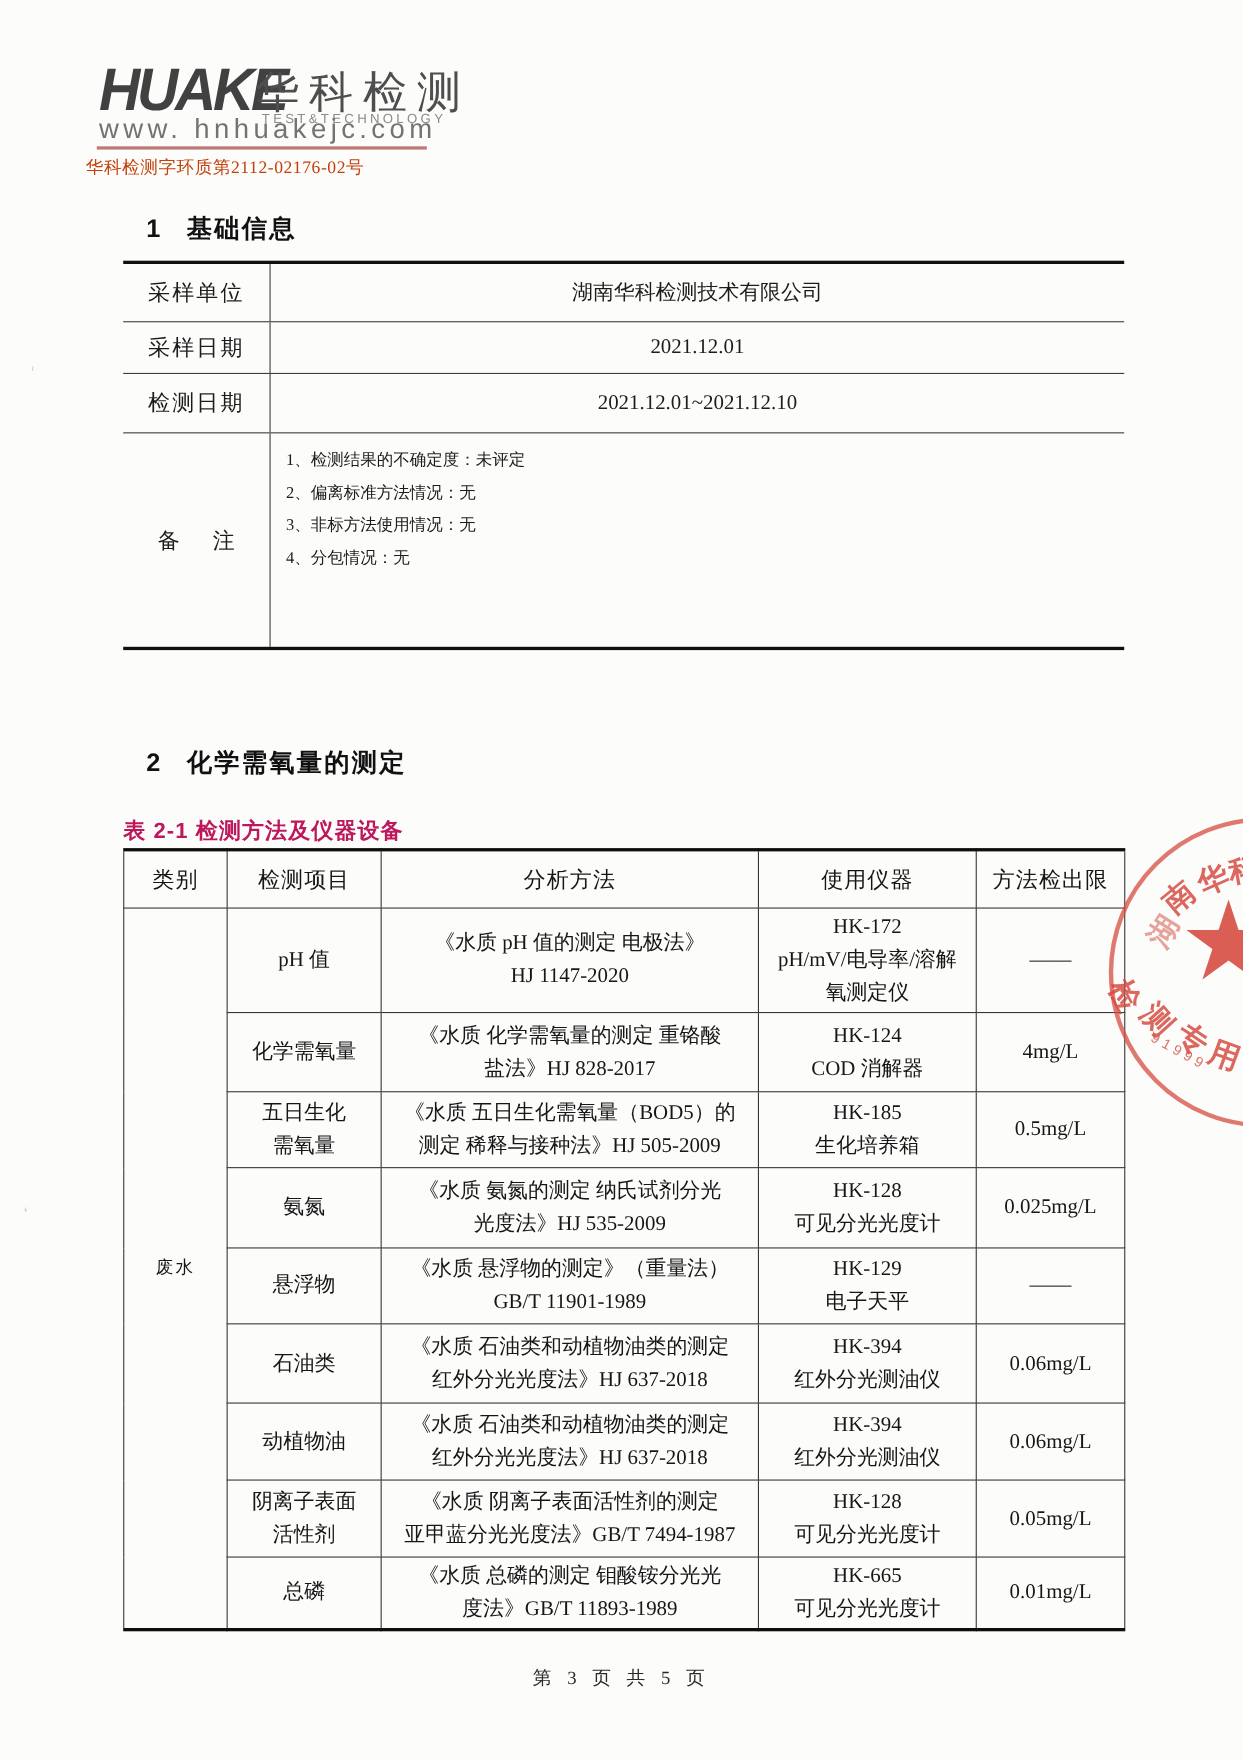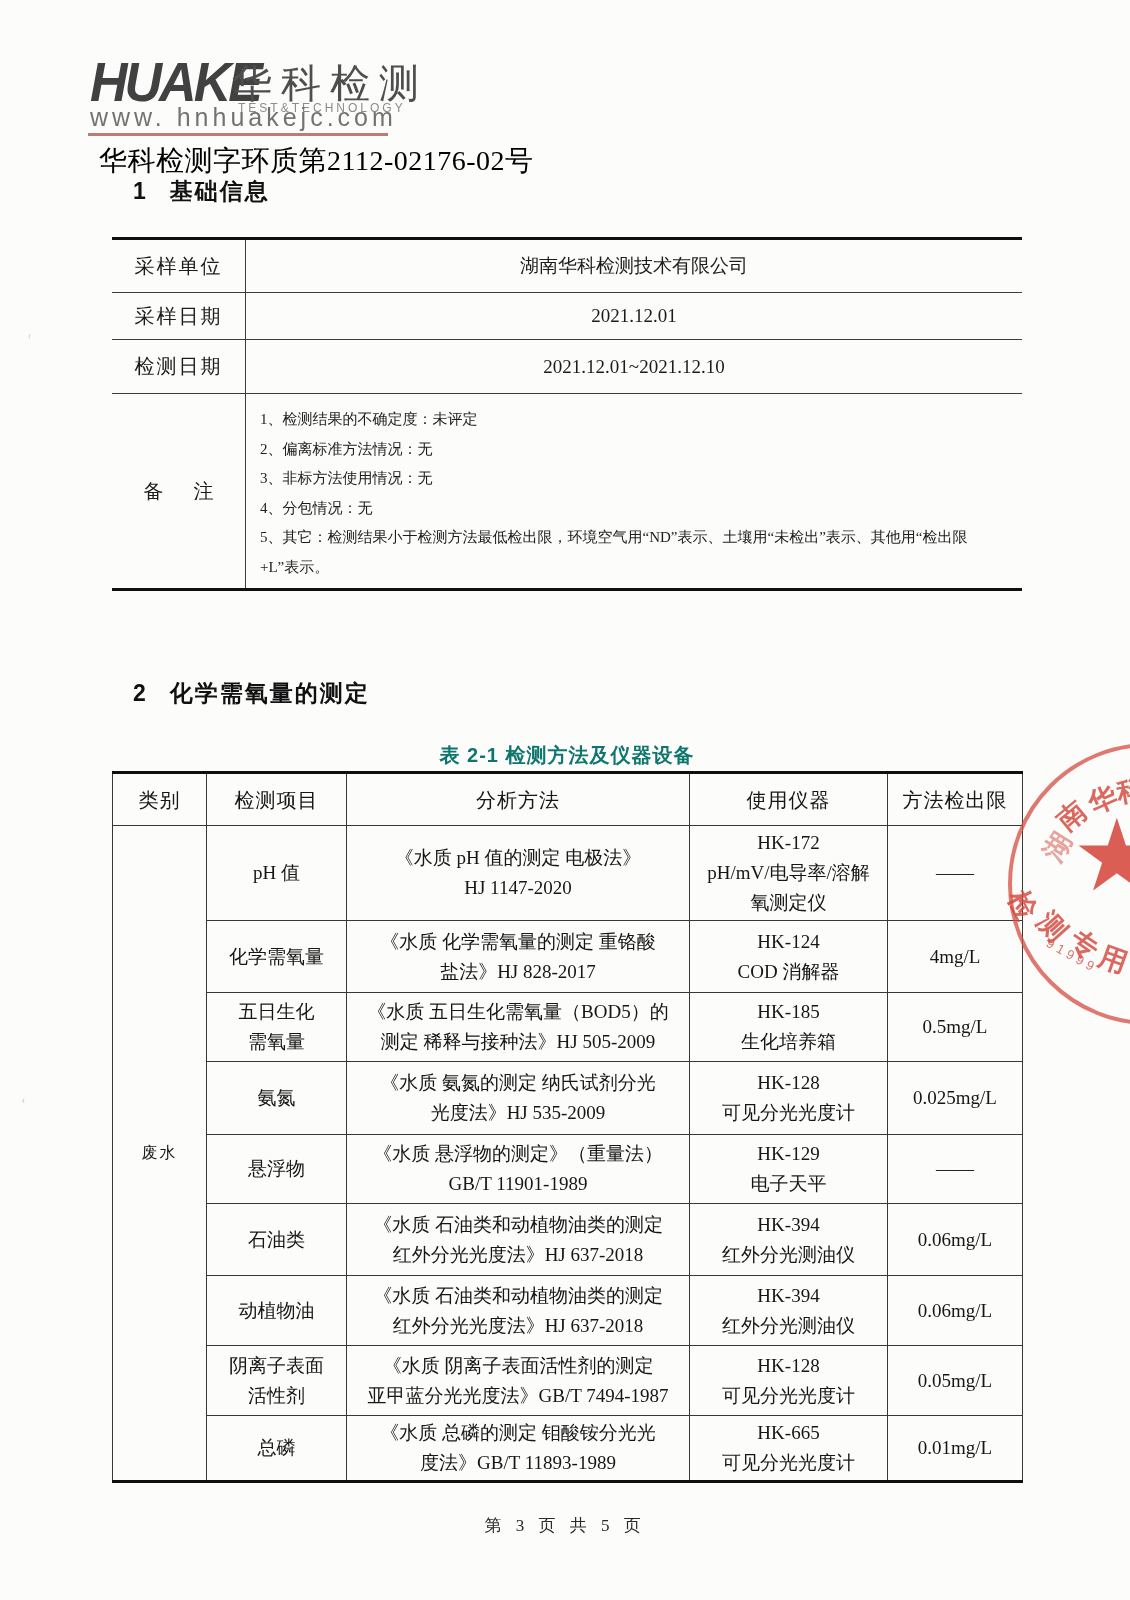--- a/index.html
+++ b/index.html
@@ -31,7 +31,7 @@
     background:#a5524c; opacity:.75;
   }
   .doc-number{
-    position:absolute; left:99px; top:142px; font-size:28px; color:#000000; letter-spacing:.5px;
+    position:absolute; left:78px; top:142px; font-size:16px; color:#c2410c; letter-spacing:.5px;
   }
   
   .sec-head{

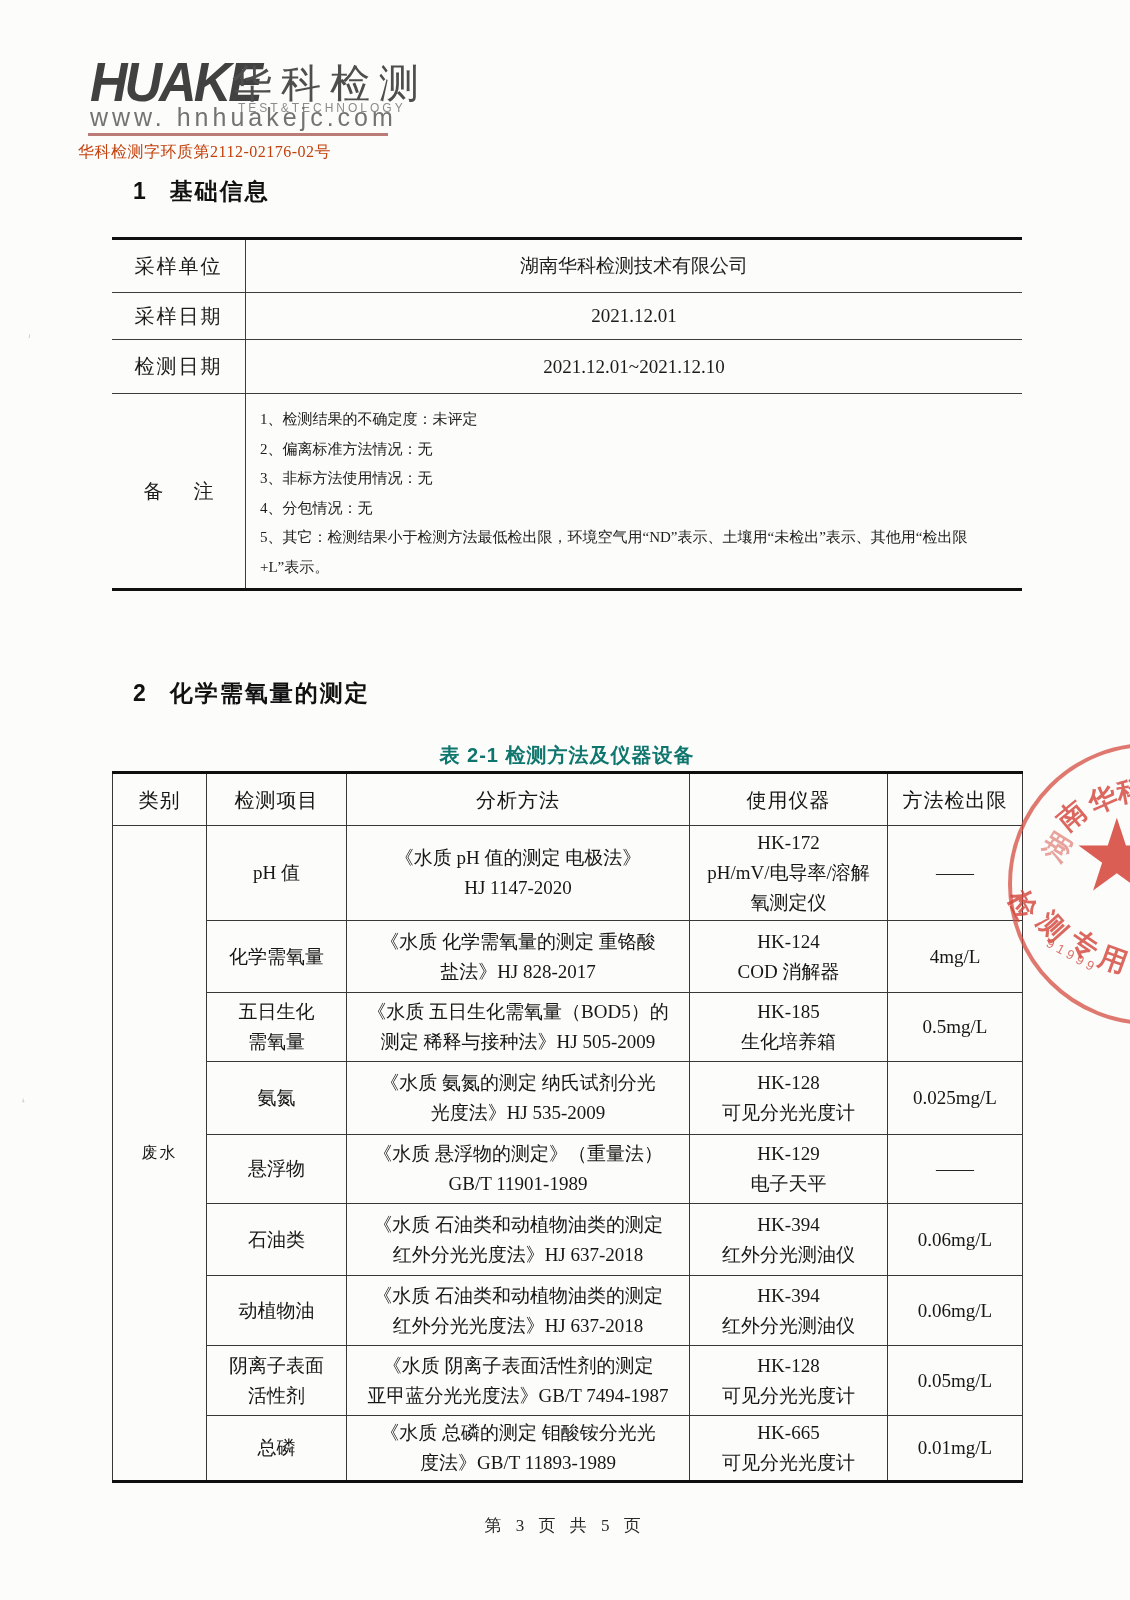--- a/index.html
+++ b/index.html
@@ -118,7 +118,7 @@
   <div class="mark" style="left:28px; top:330px; transform:rotate(10deg);">ᶦ</div>
   <div class="mark" style="left:22px; top:1096px; transform:rotate(-15deg);">ʻ</div>
 
-  <div class="sec-head" style="top:176px;">
+  <div class="sec-head" style="top:192px;">
     <span class="num">1</span><span class="txt">基础信息</span>
   </div>
 

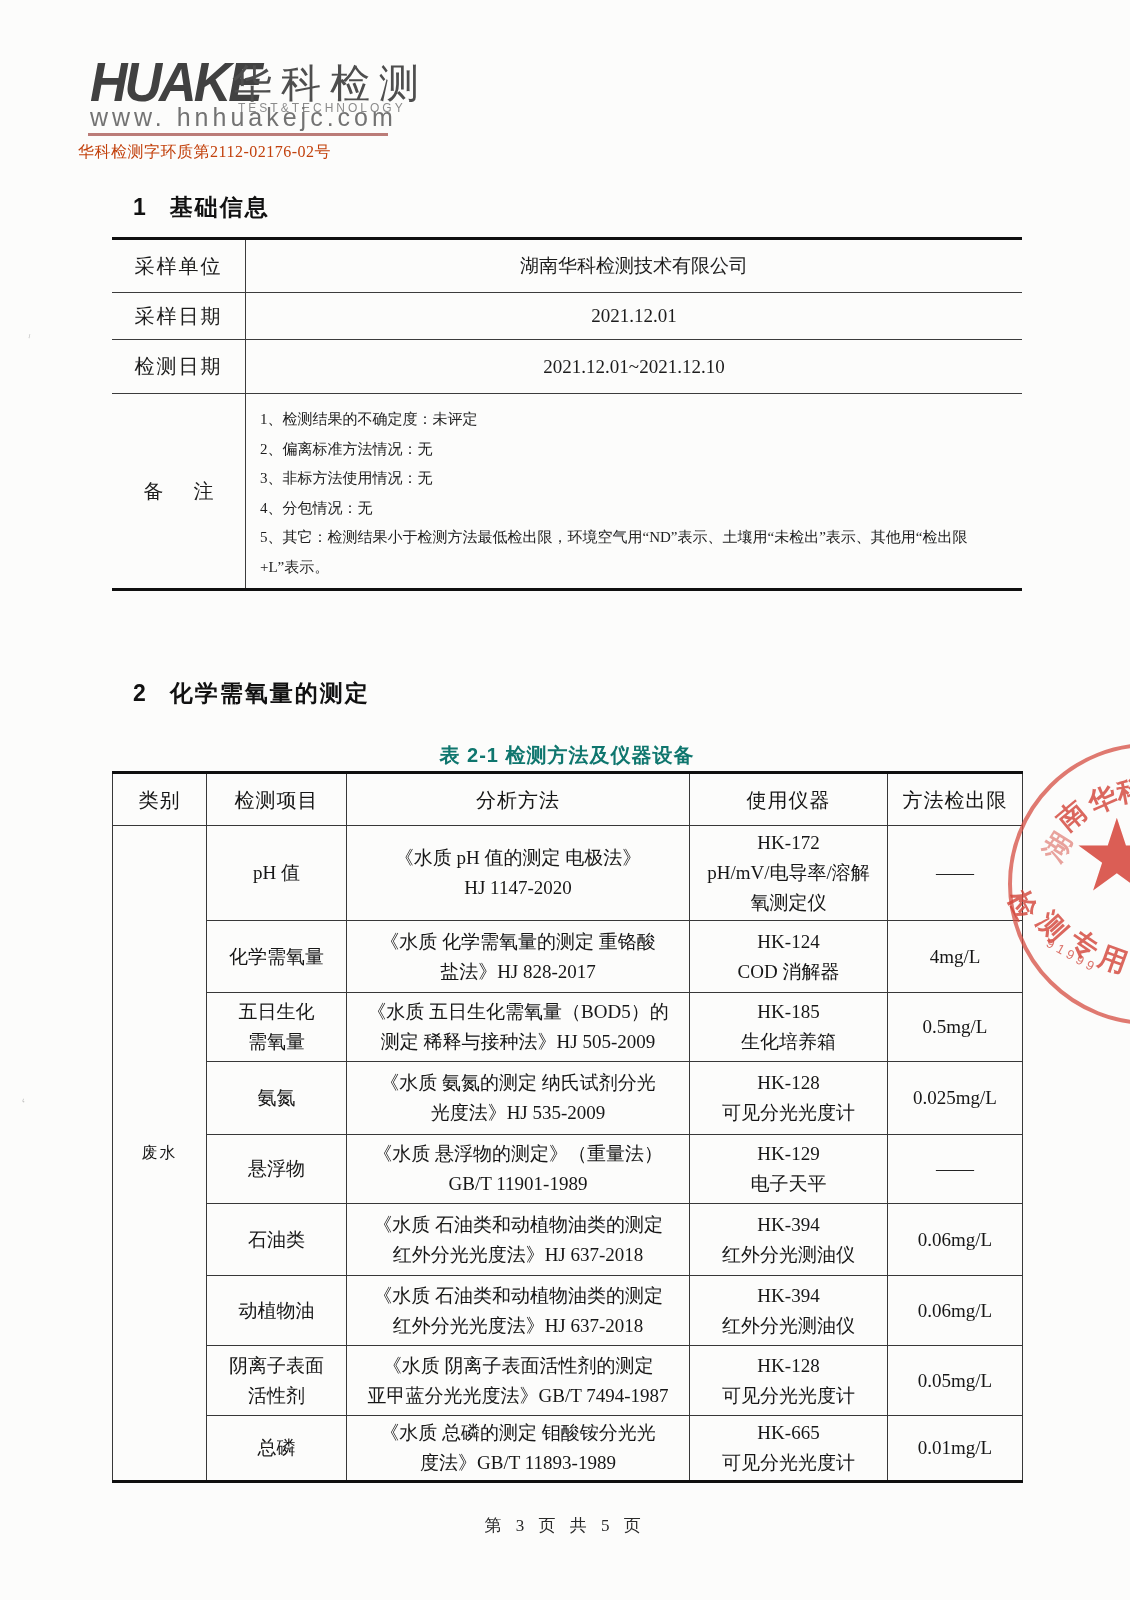--- a/index.html
+++ b/index.html
@@ -146,7 +146,6 @@
         <div>2、偏离标准方法情况：无</div>
         <div>3、非标方法使用情况：无</div>
         <div>4、分包情况：无</div>
-        <div>5、其它：检测结果小于检测方法最低检出限，环境空气用“ND”表示、土壤用“未检出”表示、其他用“检出限+L”表示。</div>
       </div>
     </div>
   </div>

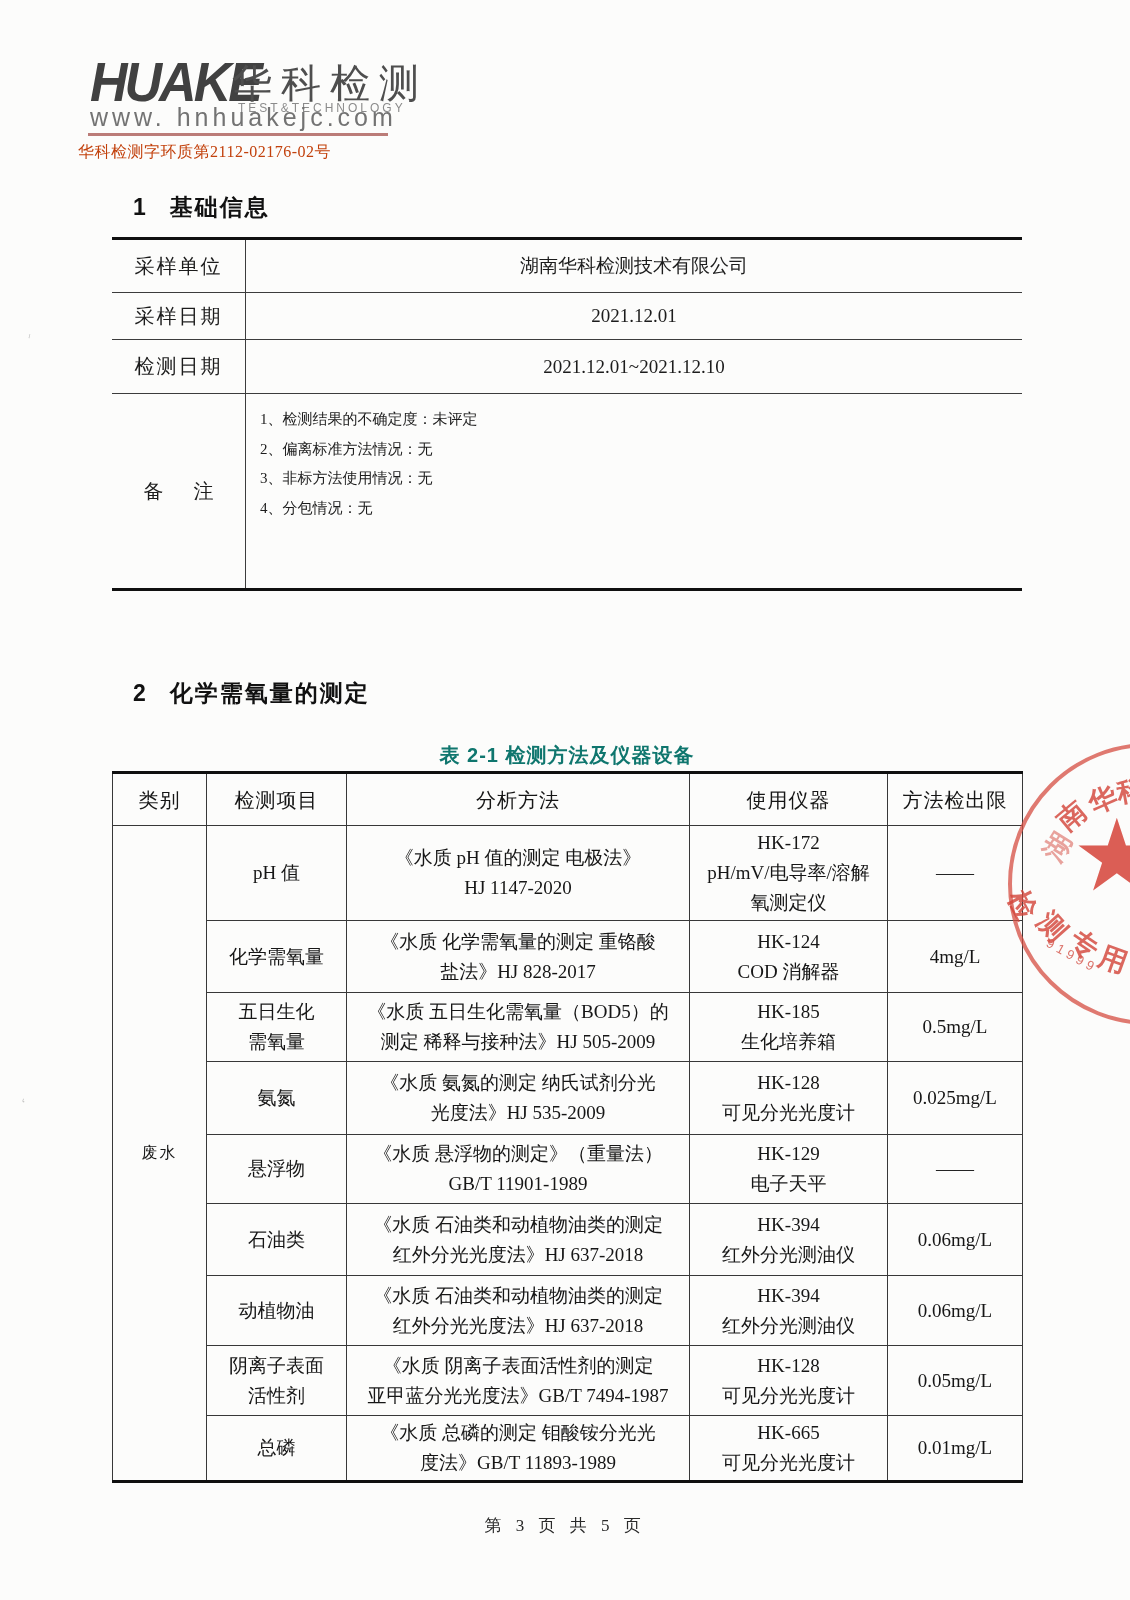--- a/index.html
+++ b/index.html
@@ -41,8 +41,8 @@
   .sec-head .num{margin-right:24px;}
   .sec-head .txt{letter-spacing:2px;}
   .tbl-caption{
-    position:absolute; left:112px; width:910px; top:742px; text-align:center;
-    font-family:"Liberation Sans", sans-serif; font-weight:bold; font-size:20px; color:#0f766e;
+    position:absolute; left:112px; width:910px; top:742px; 
+    font-family:"Liberation Sans", sans-serif; font-weight:bold; font-size:20px; color:#be185d;
     letter-spacing:1px;
   }
   

